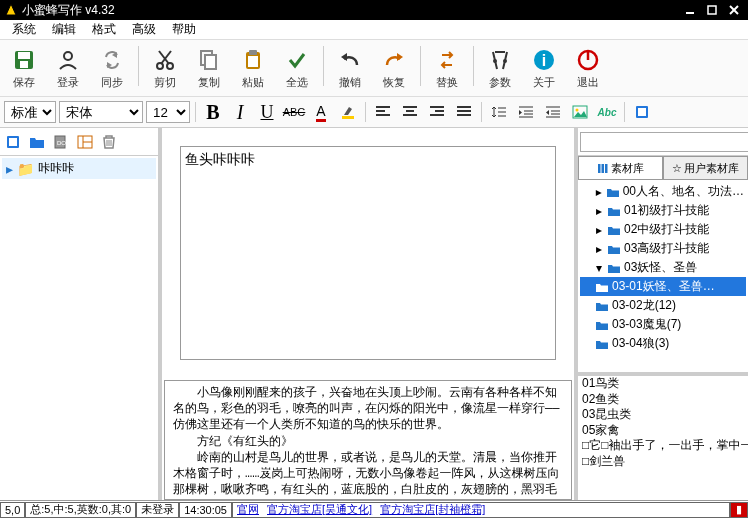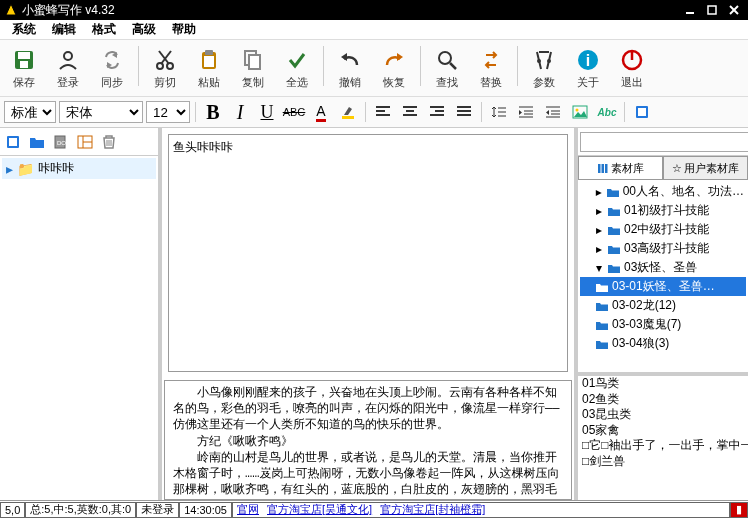--- a/index.html
+++ b/index.html
@@ -10,7 +10,7 @@
 .titlebar-btns { display: flex; gap: 2px; }
 .titlebar-btn { width: 20px; height: 16px; color: #fff; display: flex; align-items: center; justify-content: center; cursor: pointer; }
 .menubar { background: #fff; height: 20px; display: flex; align-items: center; padding: 0 4px; border-bottom: 1px solid #ddd; }
-.menu-item { padding: 2px 8px; cursor: pointer; font-weight: bold; }
+.menu-item { padding: 2px 8px; cursor: pointer; }
 .toolbar { background: #fafafa; border-bottom: 1px solid #ddd; padding: 4px 2px; display: flex; align-items: flex-start; }
 .tb-btn { display: flex; flex-direction: column; align-items: center; padding: 2px 8px; cursor: pointer; min-width: 44px; }
 .tb-icon { width: 28px; height: 28px; display: flex; align-items: center; justify-content: center; font-size: 20px; }

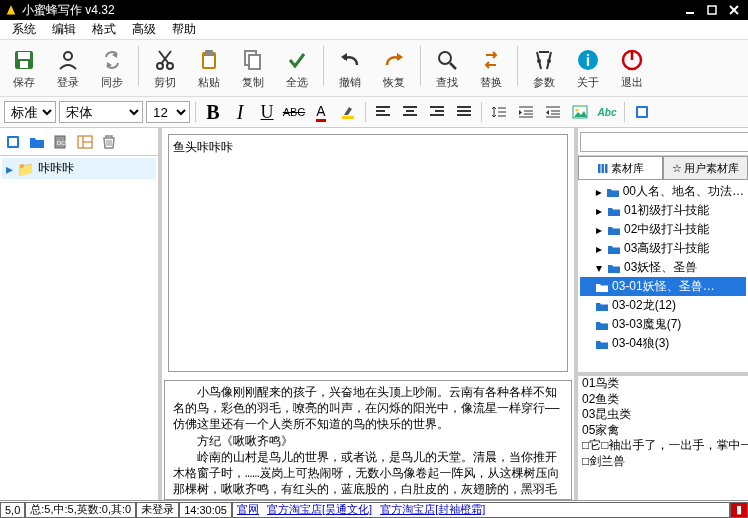--- a/index.html
+++ b/index.html
@@ -135,21 +135,21 @@
     <div class="tb-btn">
       <div class="tb-icon">
         <svg width="26" height="26">
+          <rect x="5" y="4" width="11" height="14" fill="none" stroke="#888" stroke-width="2"></rect>
+          <rect x="9" y="8" width="11" height="14" fill="#fff" stroke="#888" stroke-width="2"></rect>
+        </svg>
+      </div>
+      <div class="tb-label">复制</div>
+    </div>
+    <div class="tb-btn">
+      <div class="tb-icon">
+        <svg width="26" height="26">
           <rect x="6" y="5" width="14" height="17" fill="#c08000" rx="2"></rect>
           <rect x="9" y="3" width="8" height="5" fill="#888" rx="1"></rect>
           <rect x="8" y="9" width="10" height="11" fill="#fff"></rect>
         </svg>
       </div>
       <div class="tb-label">粘贴</div>
-    </div>
-    <div class="tb-btn">
-      <div class="tb-icon">
-        <svg width="26" height="26">
-          <rect x="5" y="4" width="11" height="14" fill="none" stroke="#888" stroke-width="2"></rect>
-          <rect x="9" y="8" width="11" height="14" fill="#fff" stroke="#888" stroke-width="2"></rect>
-        </svg>
-      </div>
-      <div class="tb-label">复制</div>
     </div>
     <div class="tb-btn">
       <div class="tb-icon">

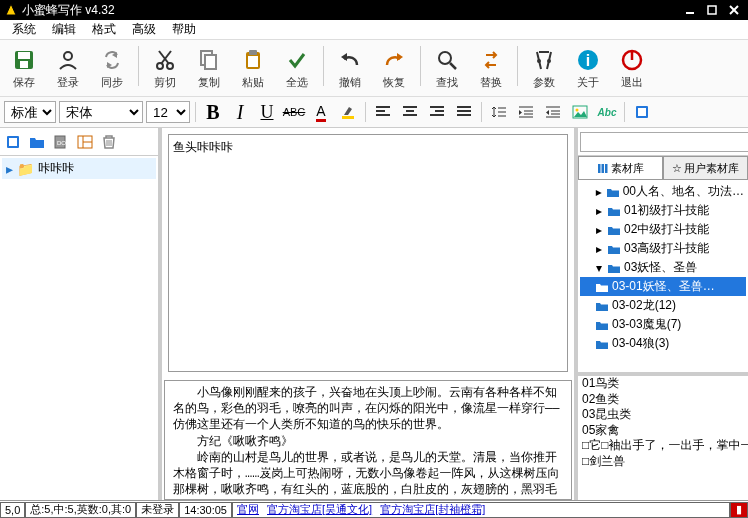--- a/index.html
+++ b/index.html
@@ -182,15 +182,6 @@
     <div class="tb-btn">
       <div class="tb-icon">
         <svg width="26" height="26">
-          <circle cx="11" cy="11" r="6" fill="none" stroke="#333" stroke-width="2"></circle>
-          <line x1="16" y1="16" x2="22" y2="22" stroke="#333" stroke-width="2.5"></line>
-        </svg>
-      </div>
-      <div class="tb-label">查找</div>
-    </div>
-    <div class="tb-btn">
-      <div class="tb-icon">
-        <svg width="26" height="26">
           <path d="M8 8 L18 8 M15 5 L18 8 L15 11 M18 18 L8 18 M11 15 L8 18 L11 21" fill="none" stroke="#c60" stroke-width="2"></path>
         </svg>
       </div>

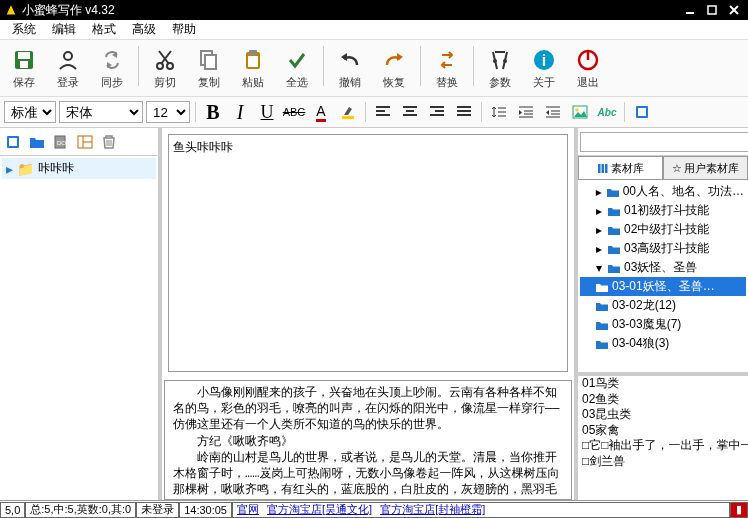--- a/index.html
+++ b/index.html
@@ -29,7 +29,7 @@
 .tree-item.selected { background:#e5f3ff; }
 .folder-ico { color:#2277cc; font-size:14px; }
 .center-panel { flex:1; display:flex; flex-direction:column; border-right:4px solid #ccc; }
-.editor { flex:1; border:1px solid #999; margin:6px; padding:4px; background:#fff; overflow:auto; font-size:12px; }
+.editor { flex:1; border:1px solid #999; margin:18px; padding:4px; background:#fff; overflow:auto; font-size:14px; }
 .preview { height:120px; border:1px solid #999; margin:2px 2px 0 2px; padding:4px 8px; background:#fff; overflow:auto; font-size:12px; line-height:1.35; }
 .preview p { text-indent: 2em; font-family: Liberation Mono, monospace; }
 .right-panel { width:170px; display:flex; flex-direction:column; }

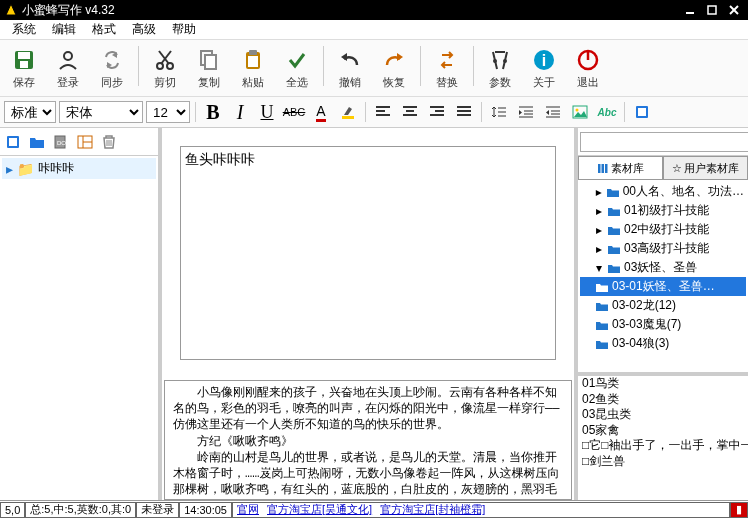--- a/index.html
+++ b/index.html
@@ -364,7 +364,7 @@
     <div class="editor">鱼头咔咔咔</div>
     <div class="preview" id="preview">
         <p>小鸟像刚刚醒来的孩子，兴奋地在头顶上吵闹。云南有各种各样不知名的鸟，彩色的羽毛，嘹亮的叫声，在闪烁的阳光中，像流星一样穿行——仿佛这里还有一个人类所不知道的鸟的快乐的世界。</p>
-        <p>方纪《啾啾齐鸣》</p>
+        <p>方纪《有红头的》</p>
         <p>岭南的山村是鸟儿的世界，或者说，是鸟儿的天堂。清晨，当你推开木格窗子时，……岌岗上可热闹呀，无数小鸟像卷起一阵风，从这棵树压向那棵树，啾啾齐鸣，有红头的，蓝底股的，白肚皮的，灰翅膀的，黑羽毛的，五颜六色，蜂拥而至，又蜂拥而去。</p>
       </div>
   </div>

